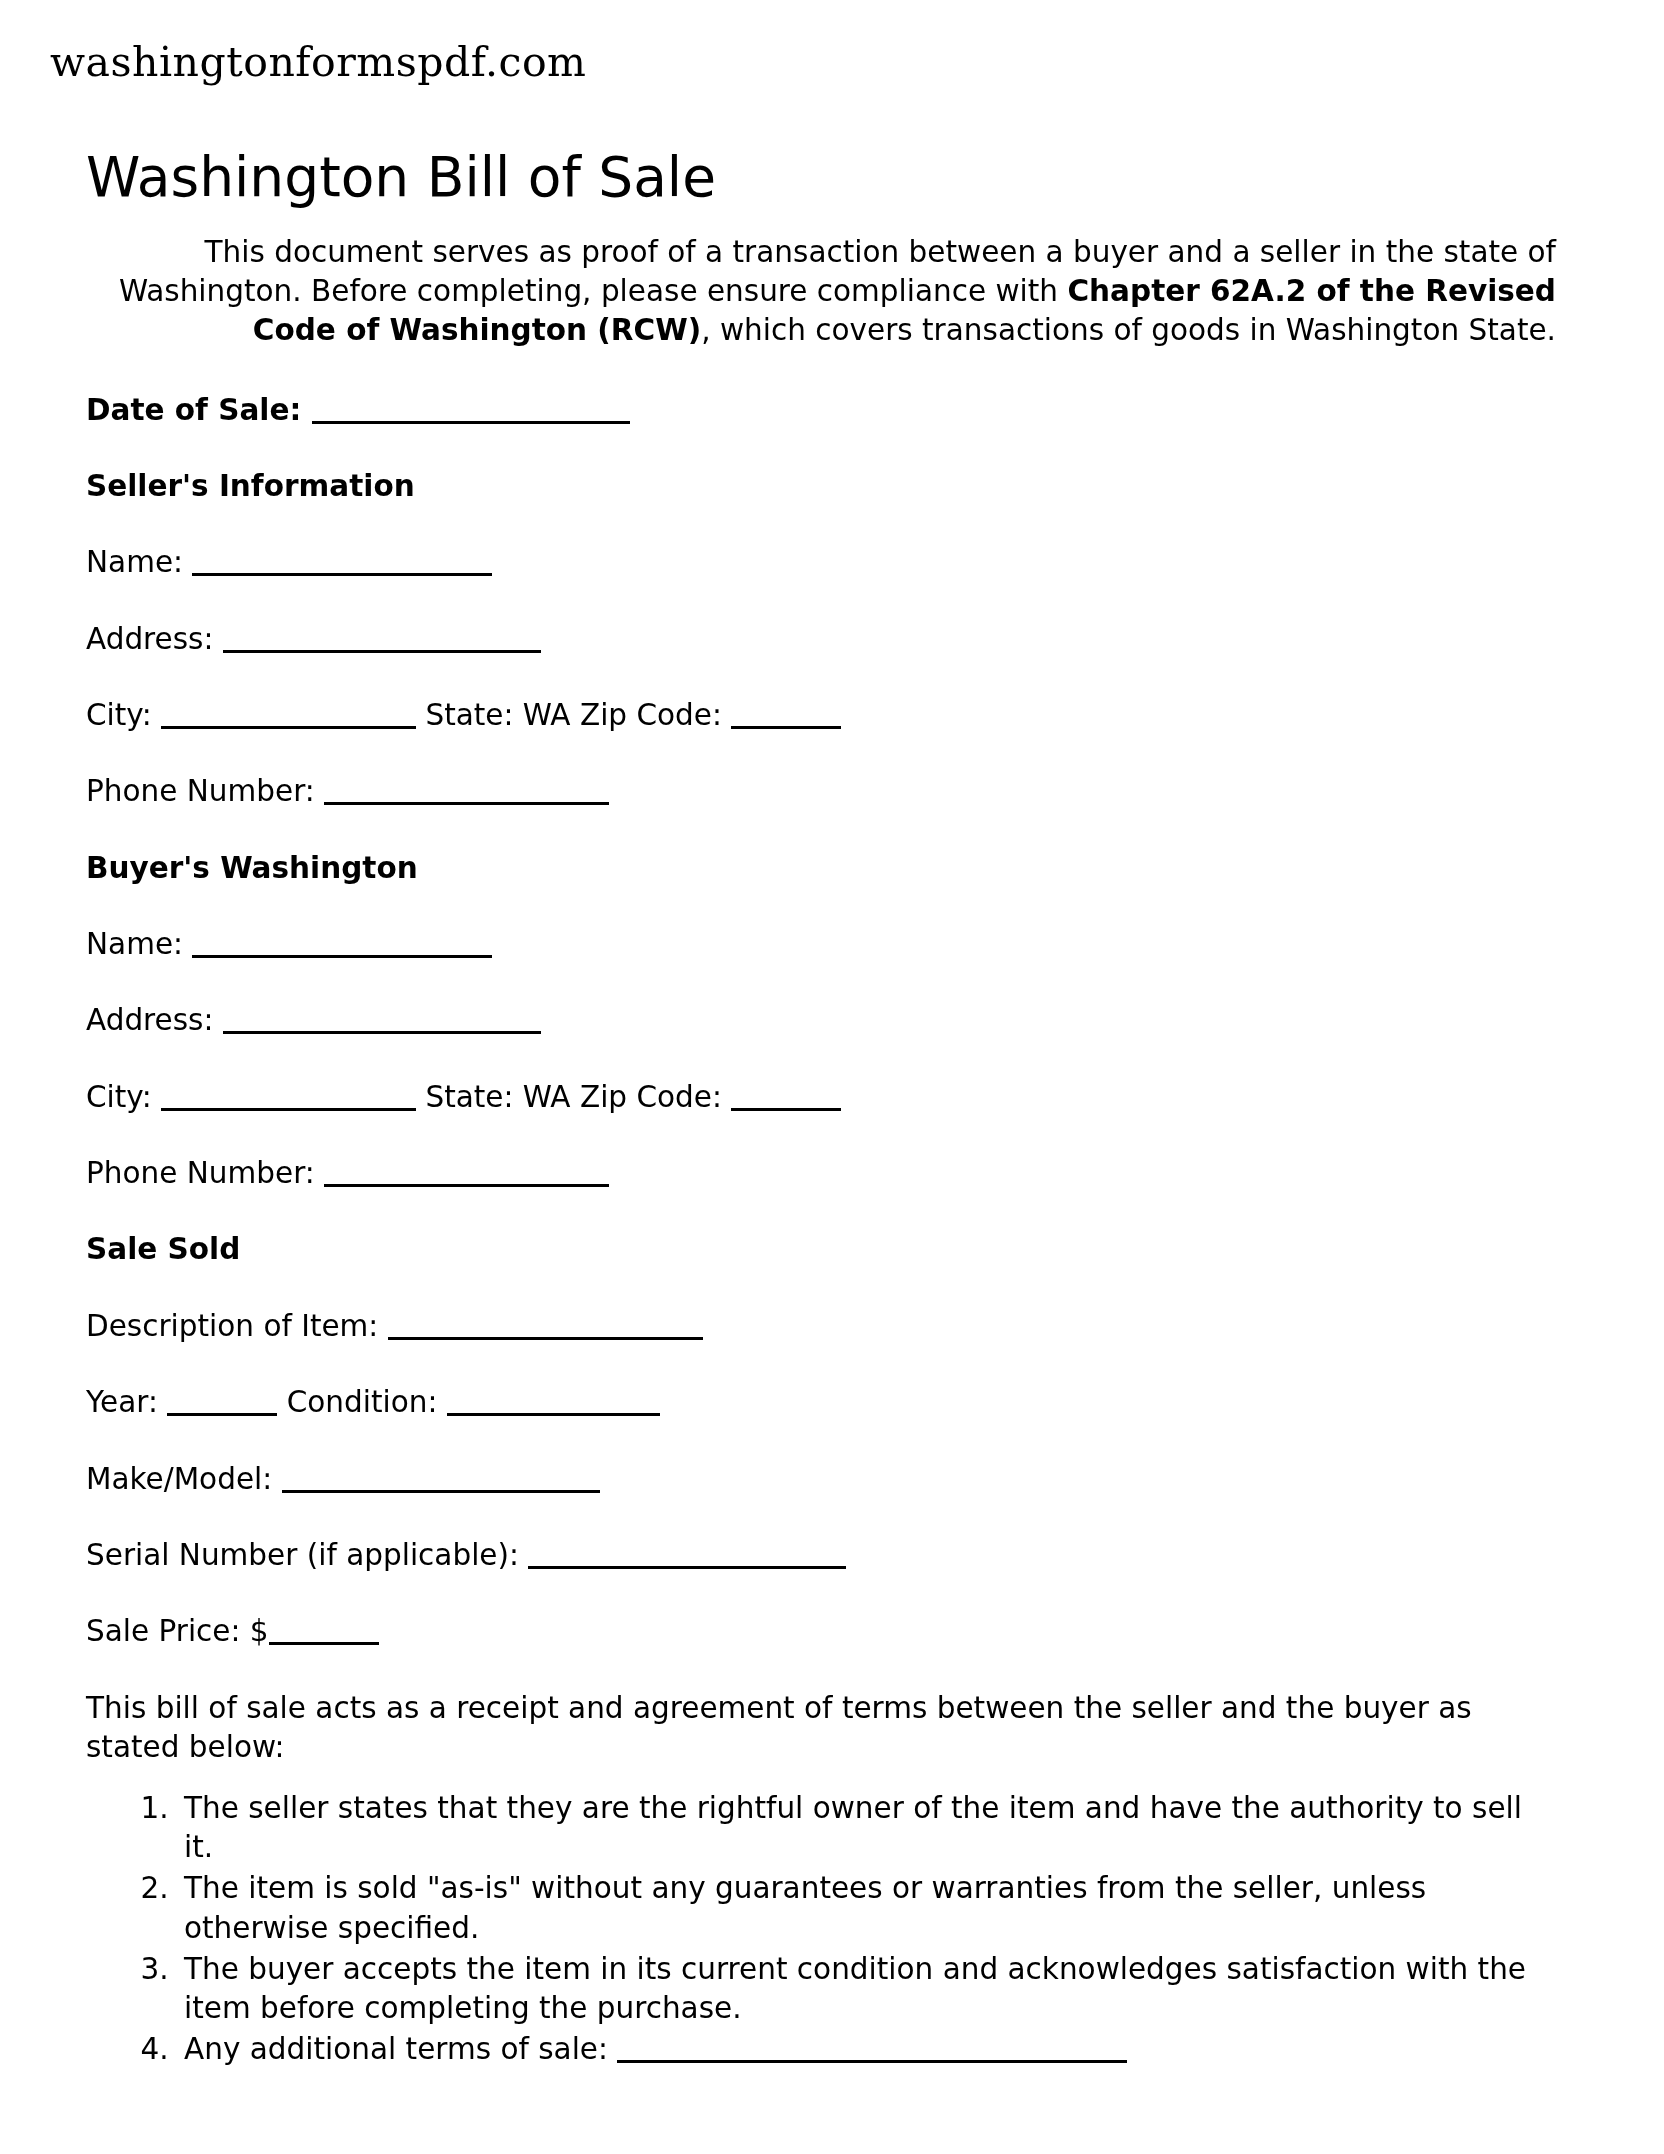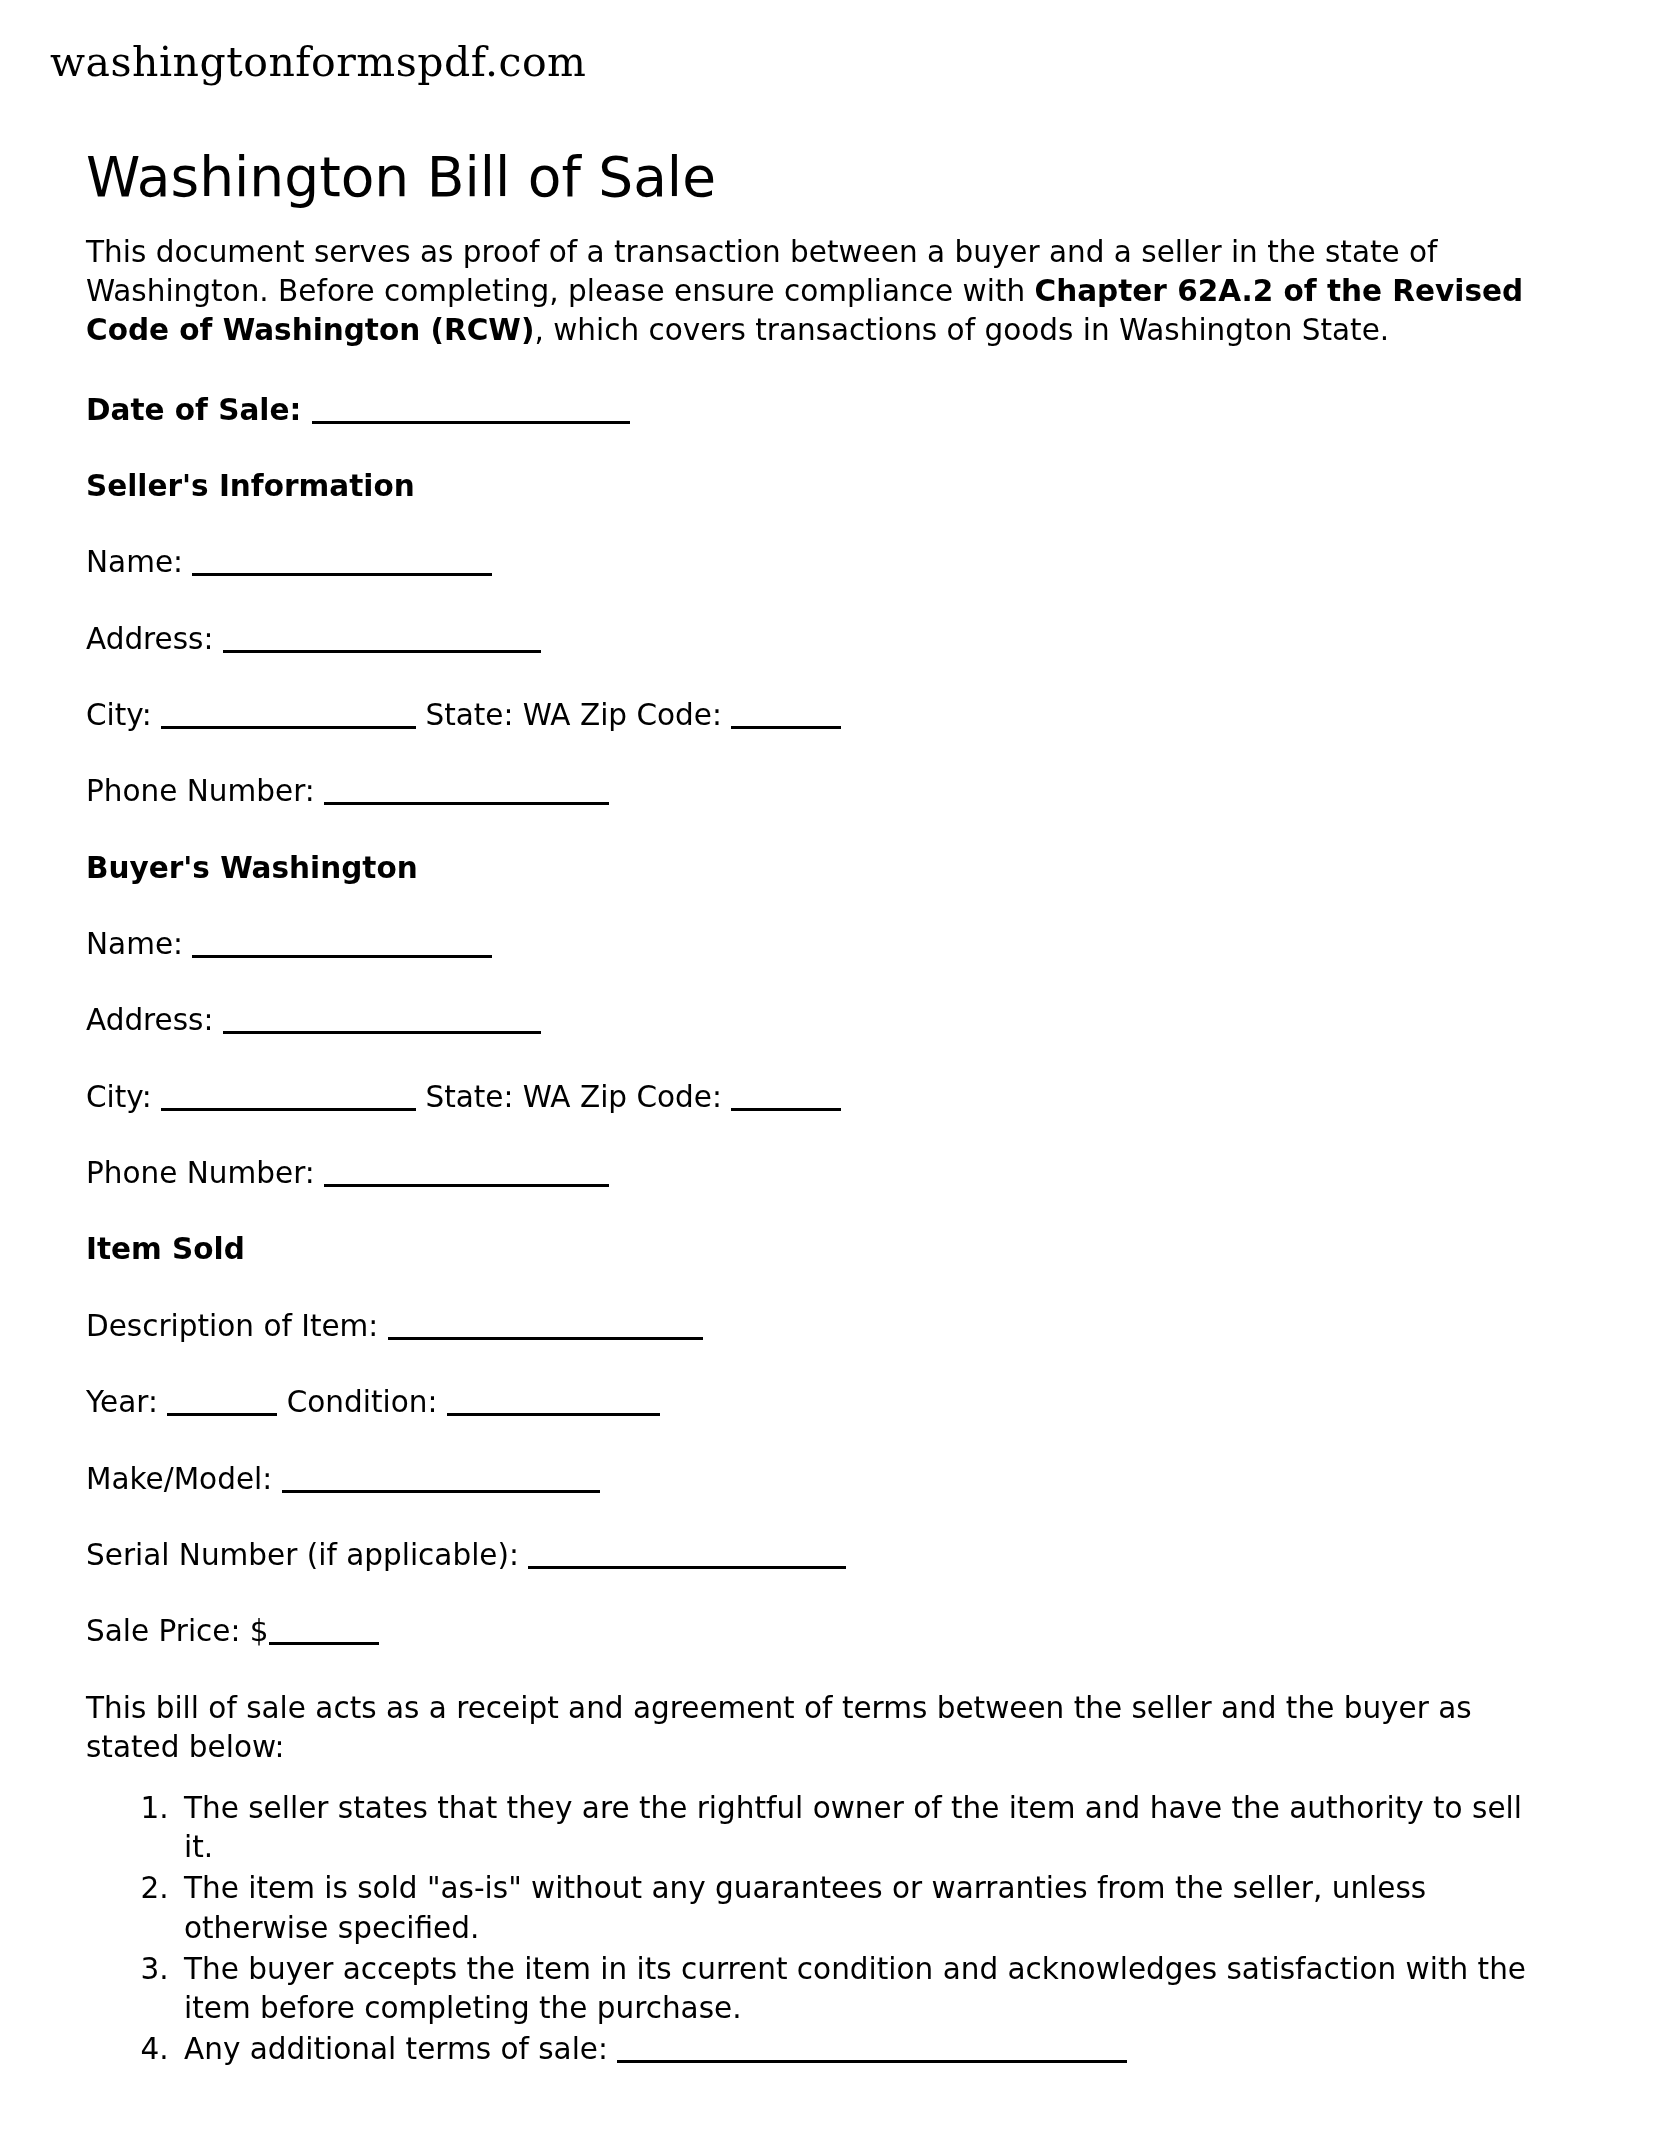--- a/index.html
+++ b/index.html
@@ -58,7 +58,7 @@
     font-size: 29.5px;
     line-height: 1.33;
     margin: 0 0 40px 0;
-    text-align: left;
+    text-align: right;
   }
   .intro b { font-weight: bold; }
 

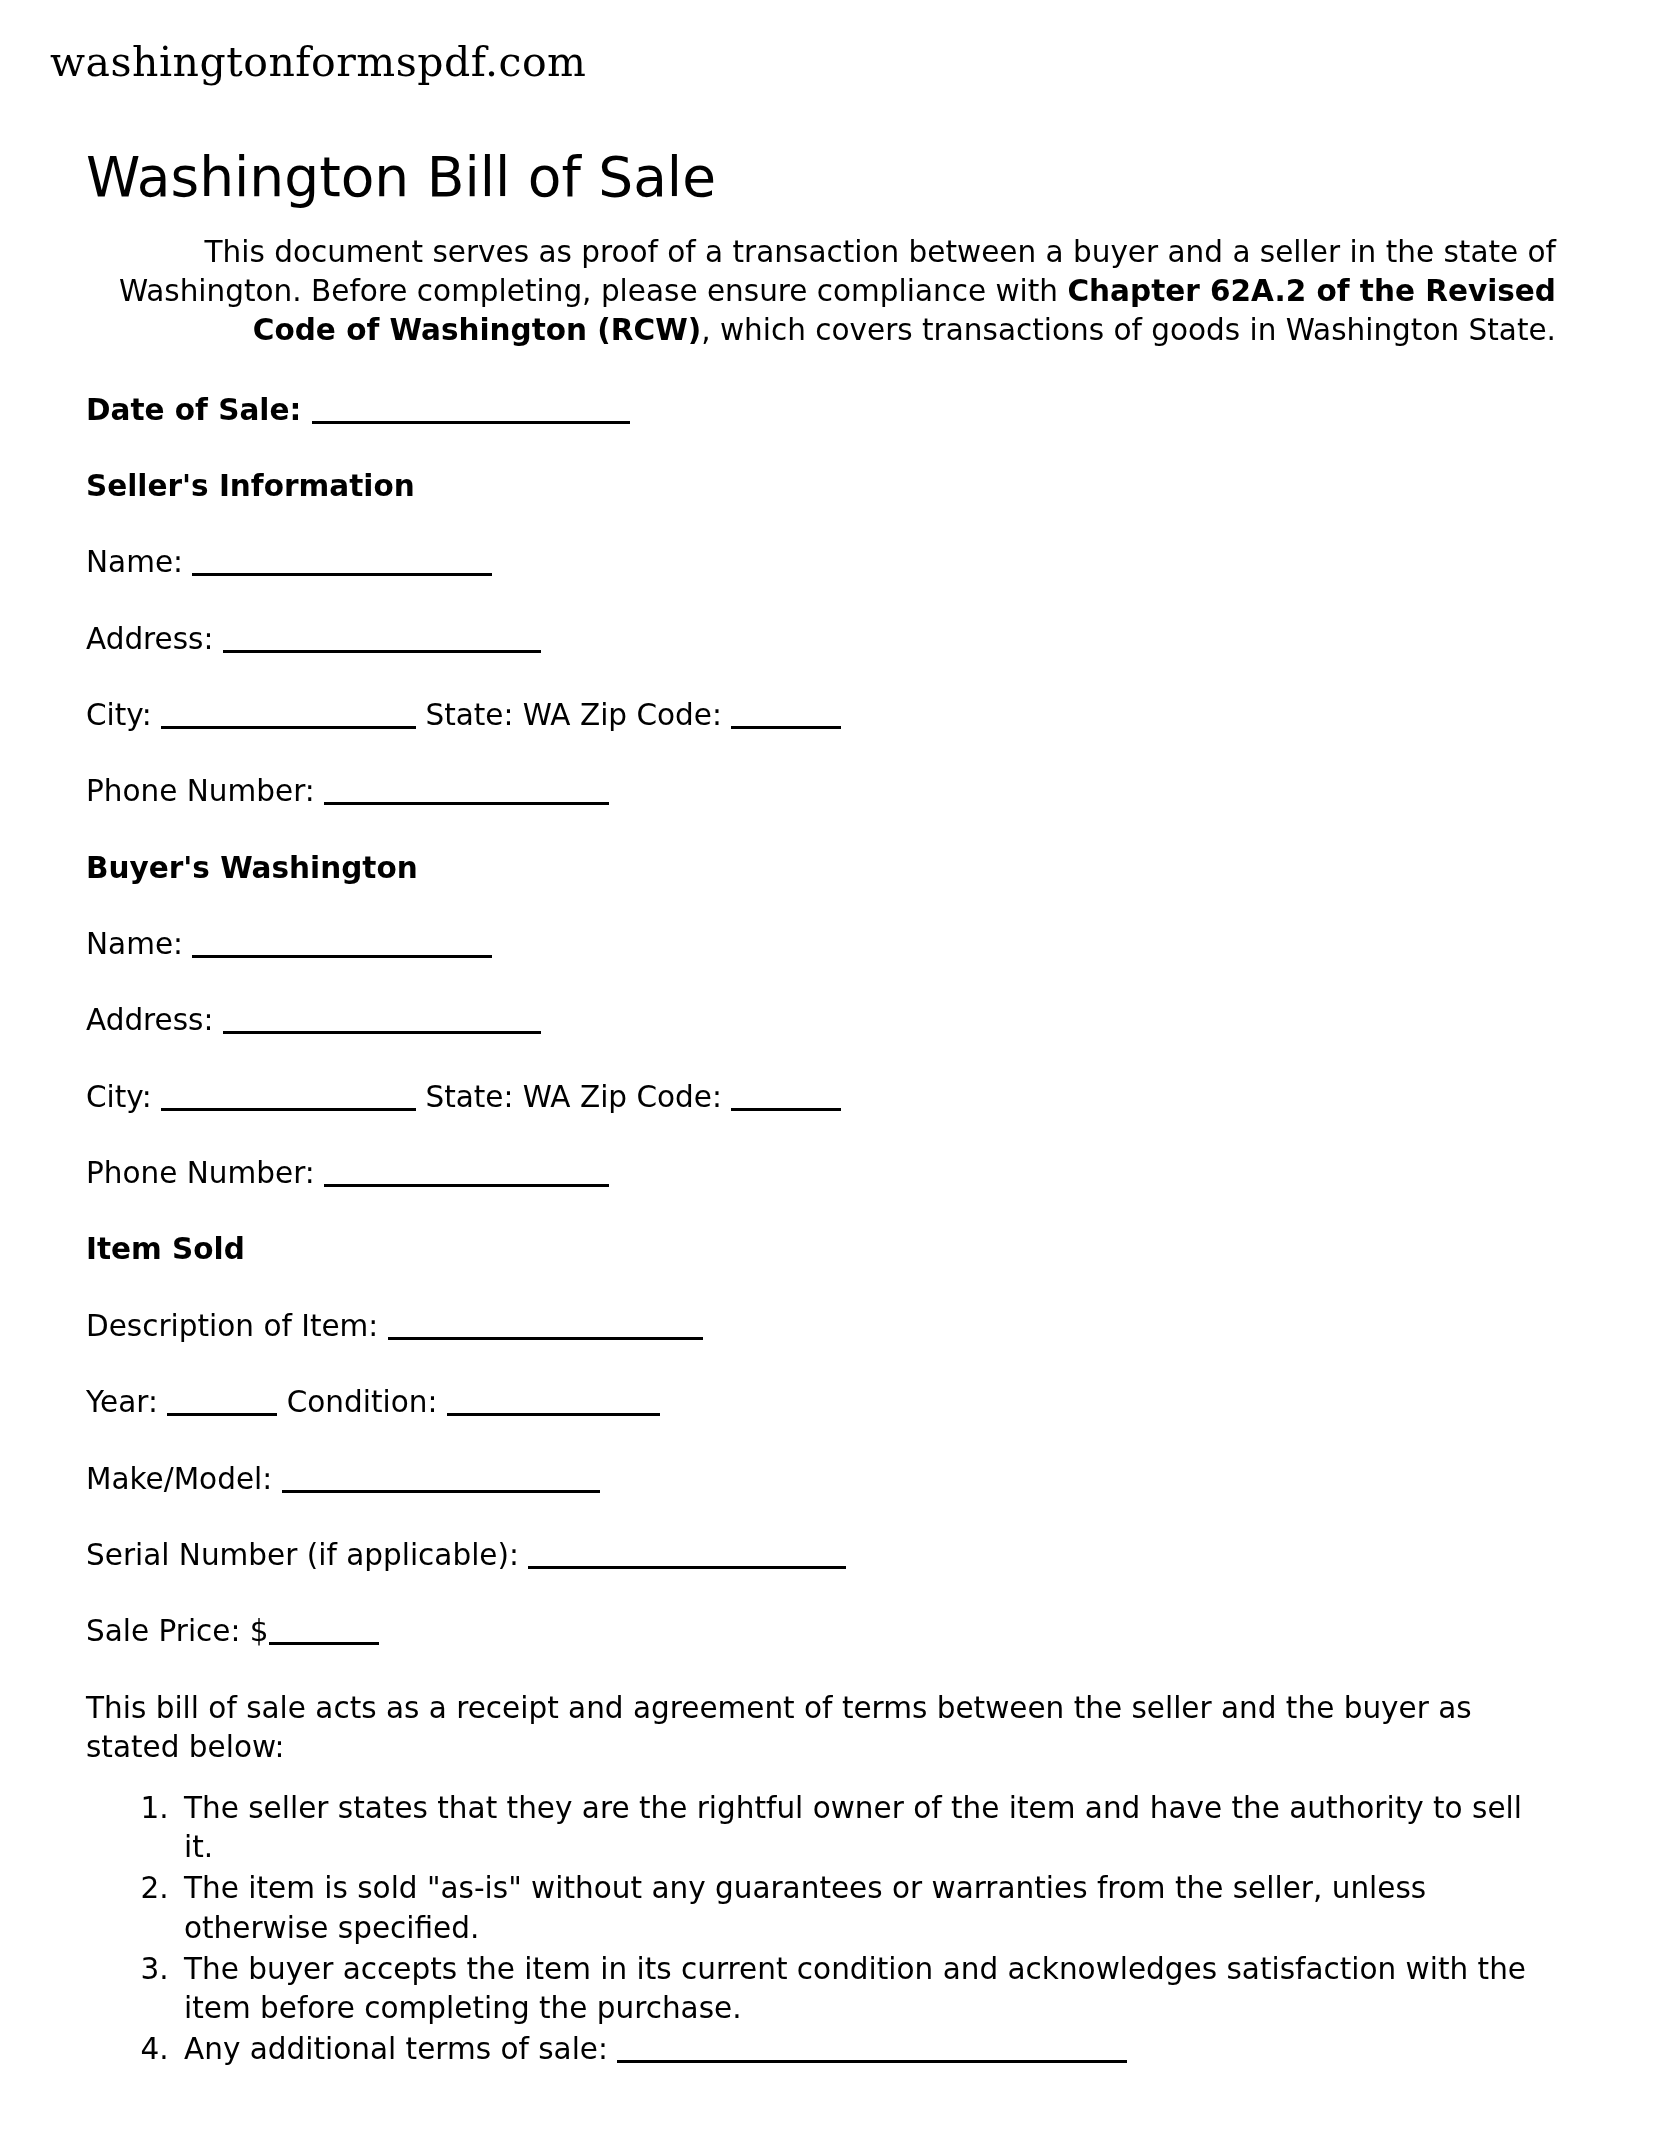--- a/index.html
+++ b/index.html
@@ -151,7 +151,7 @@
 
     <p class="field-line"><span>Phone Number:</span> <span class="blank b-phone"></span></p>
 
-    <div class="section-head">Item Sold</div>
+    <div class="section-head">Sale Sold</div>
 
     <p class="field-line"><span>Description of Item:</span> <span class="blank b-desc"></span></p>
 

